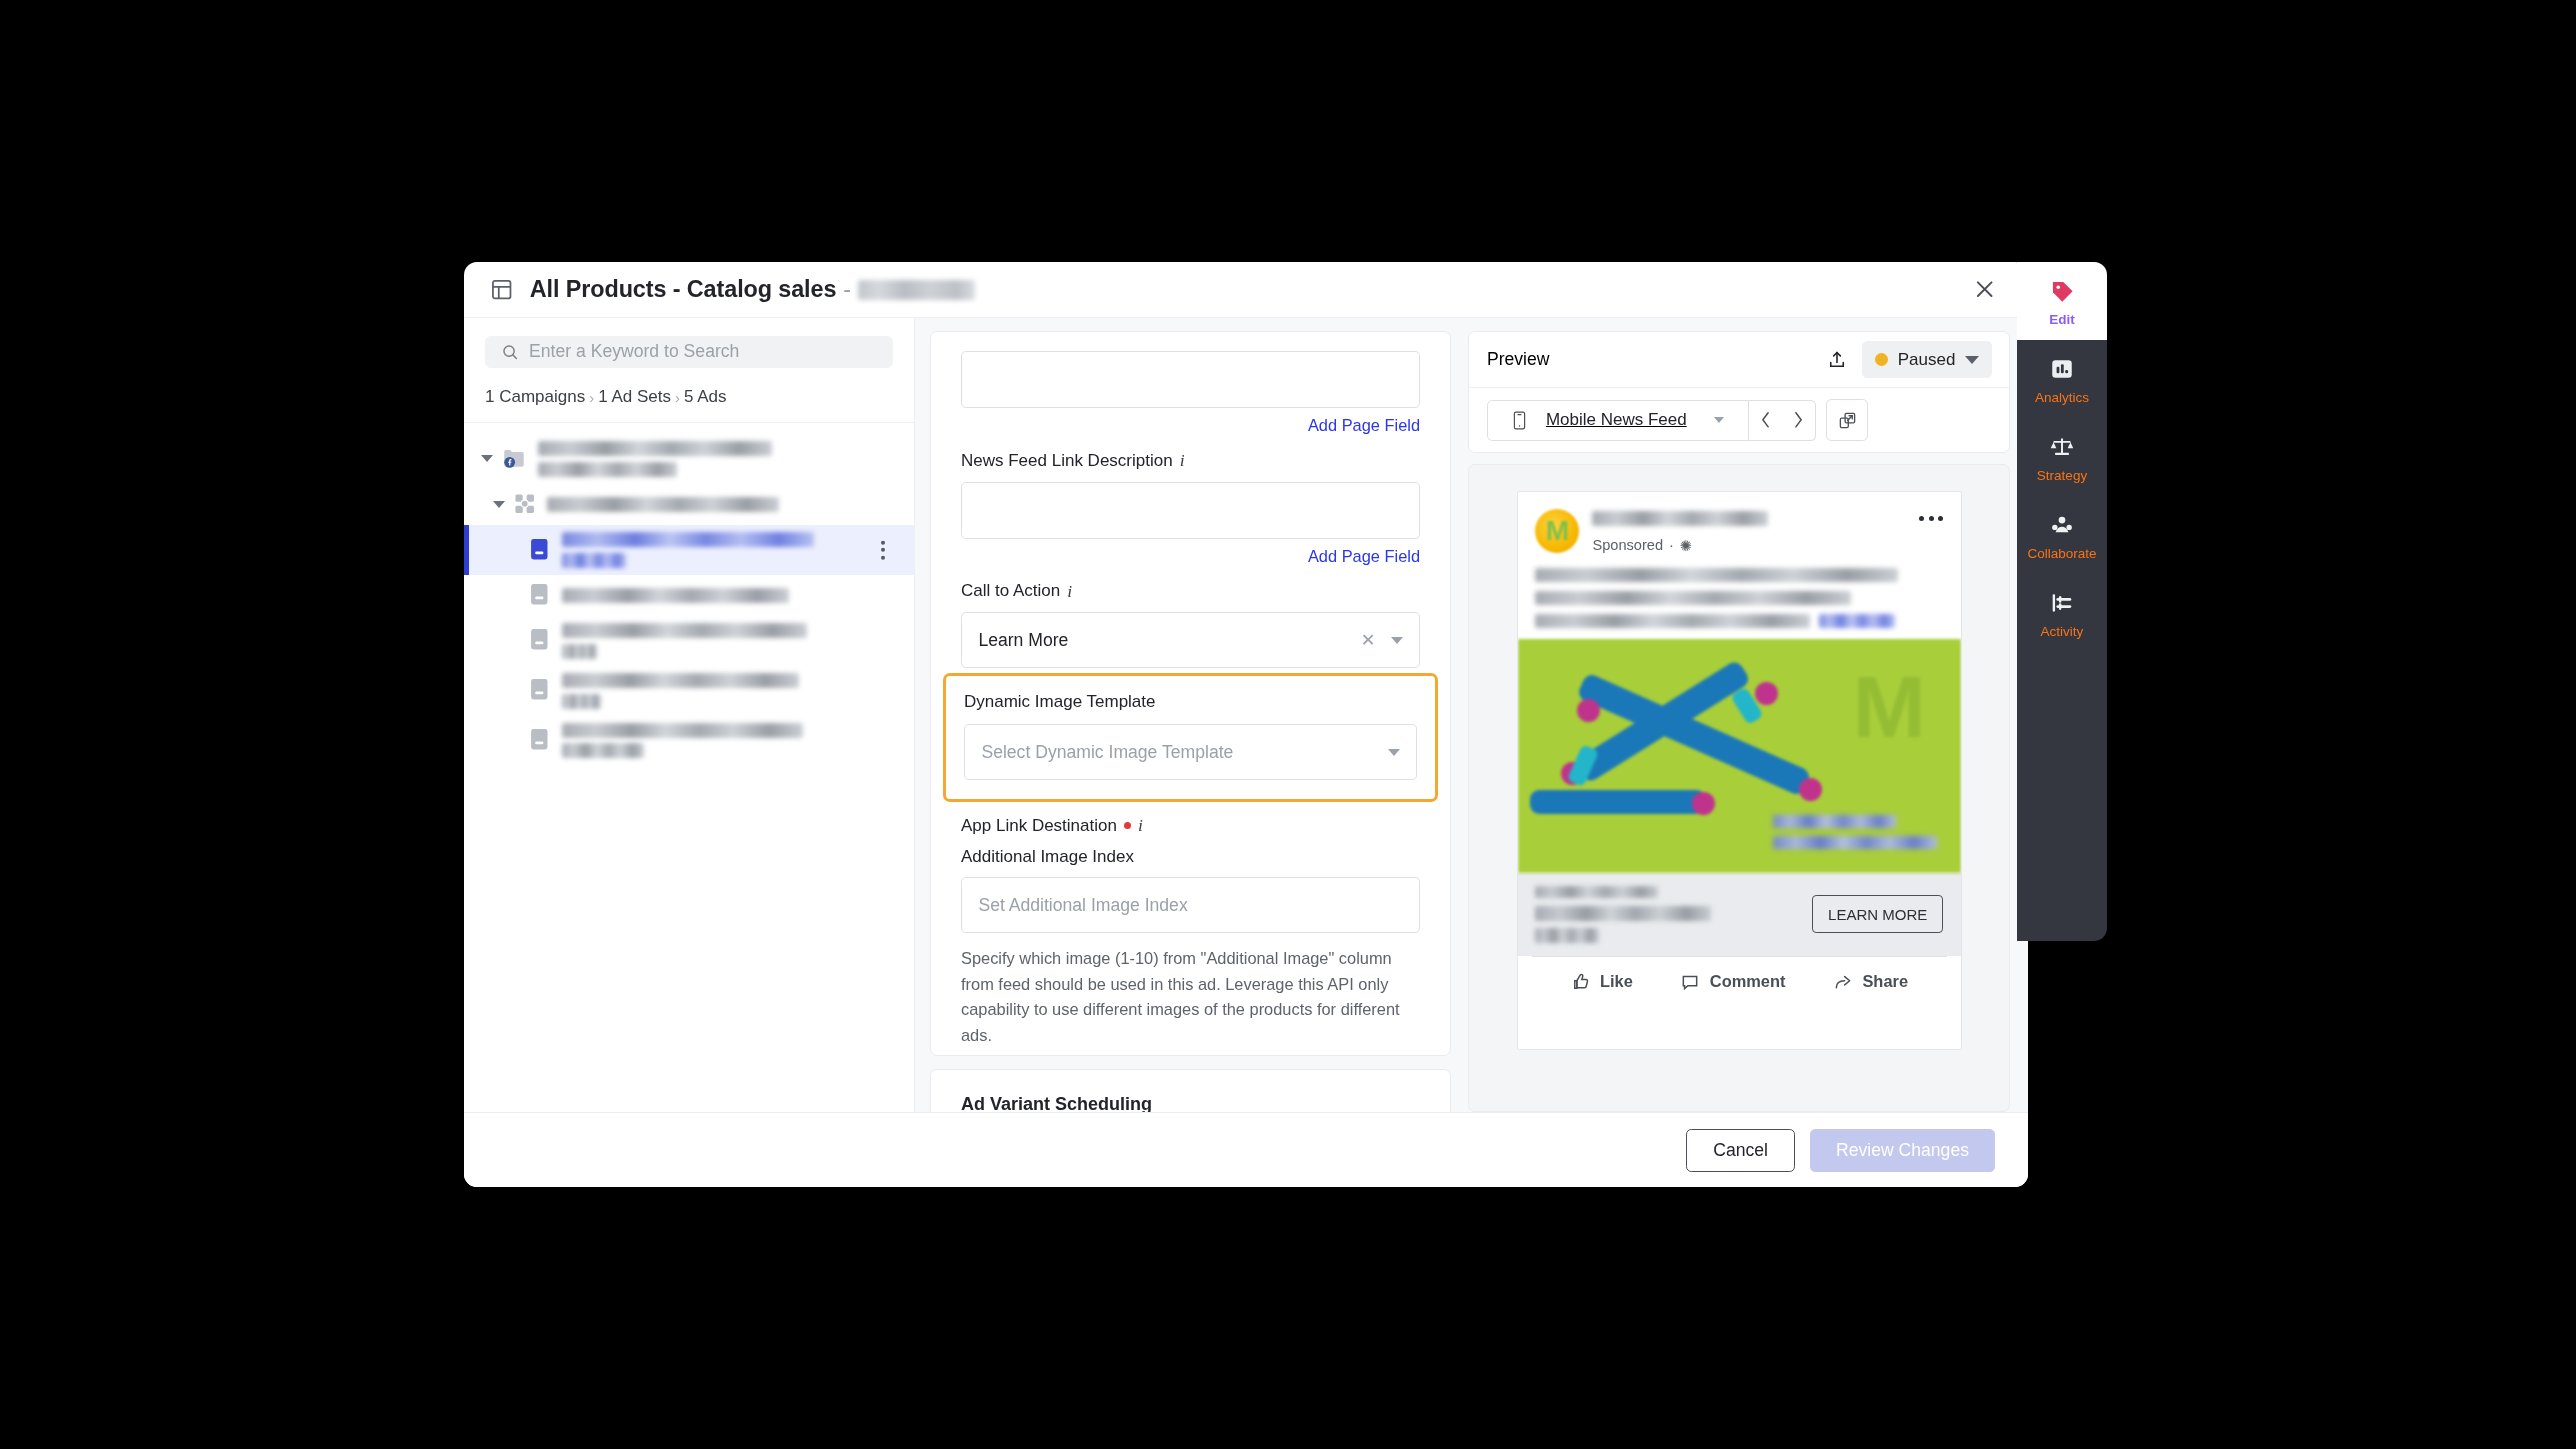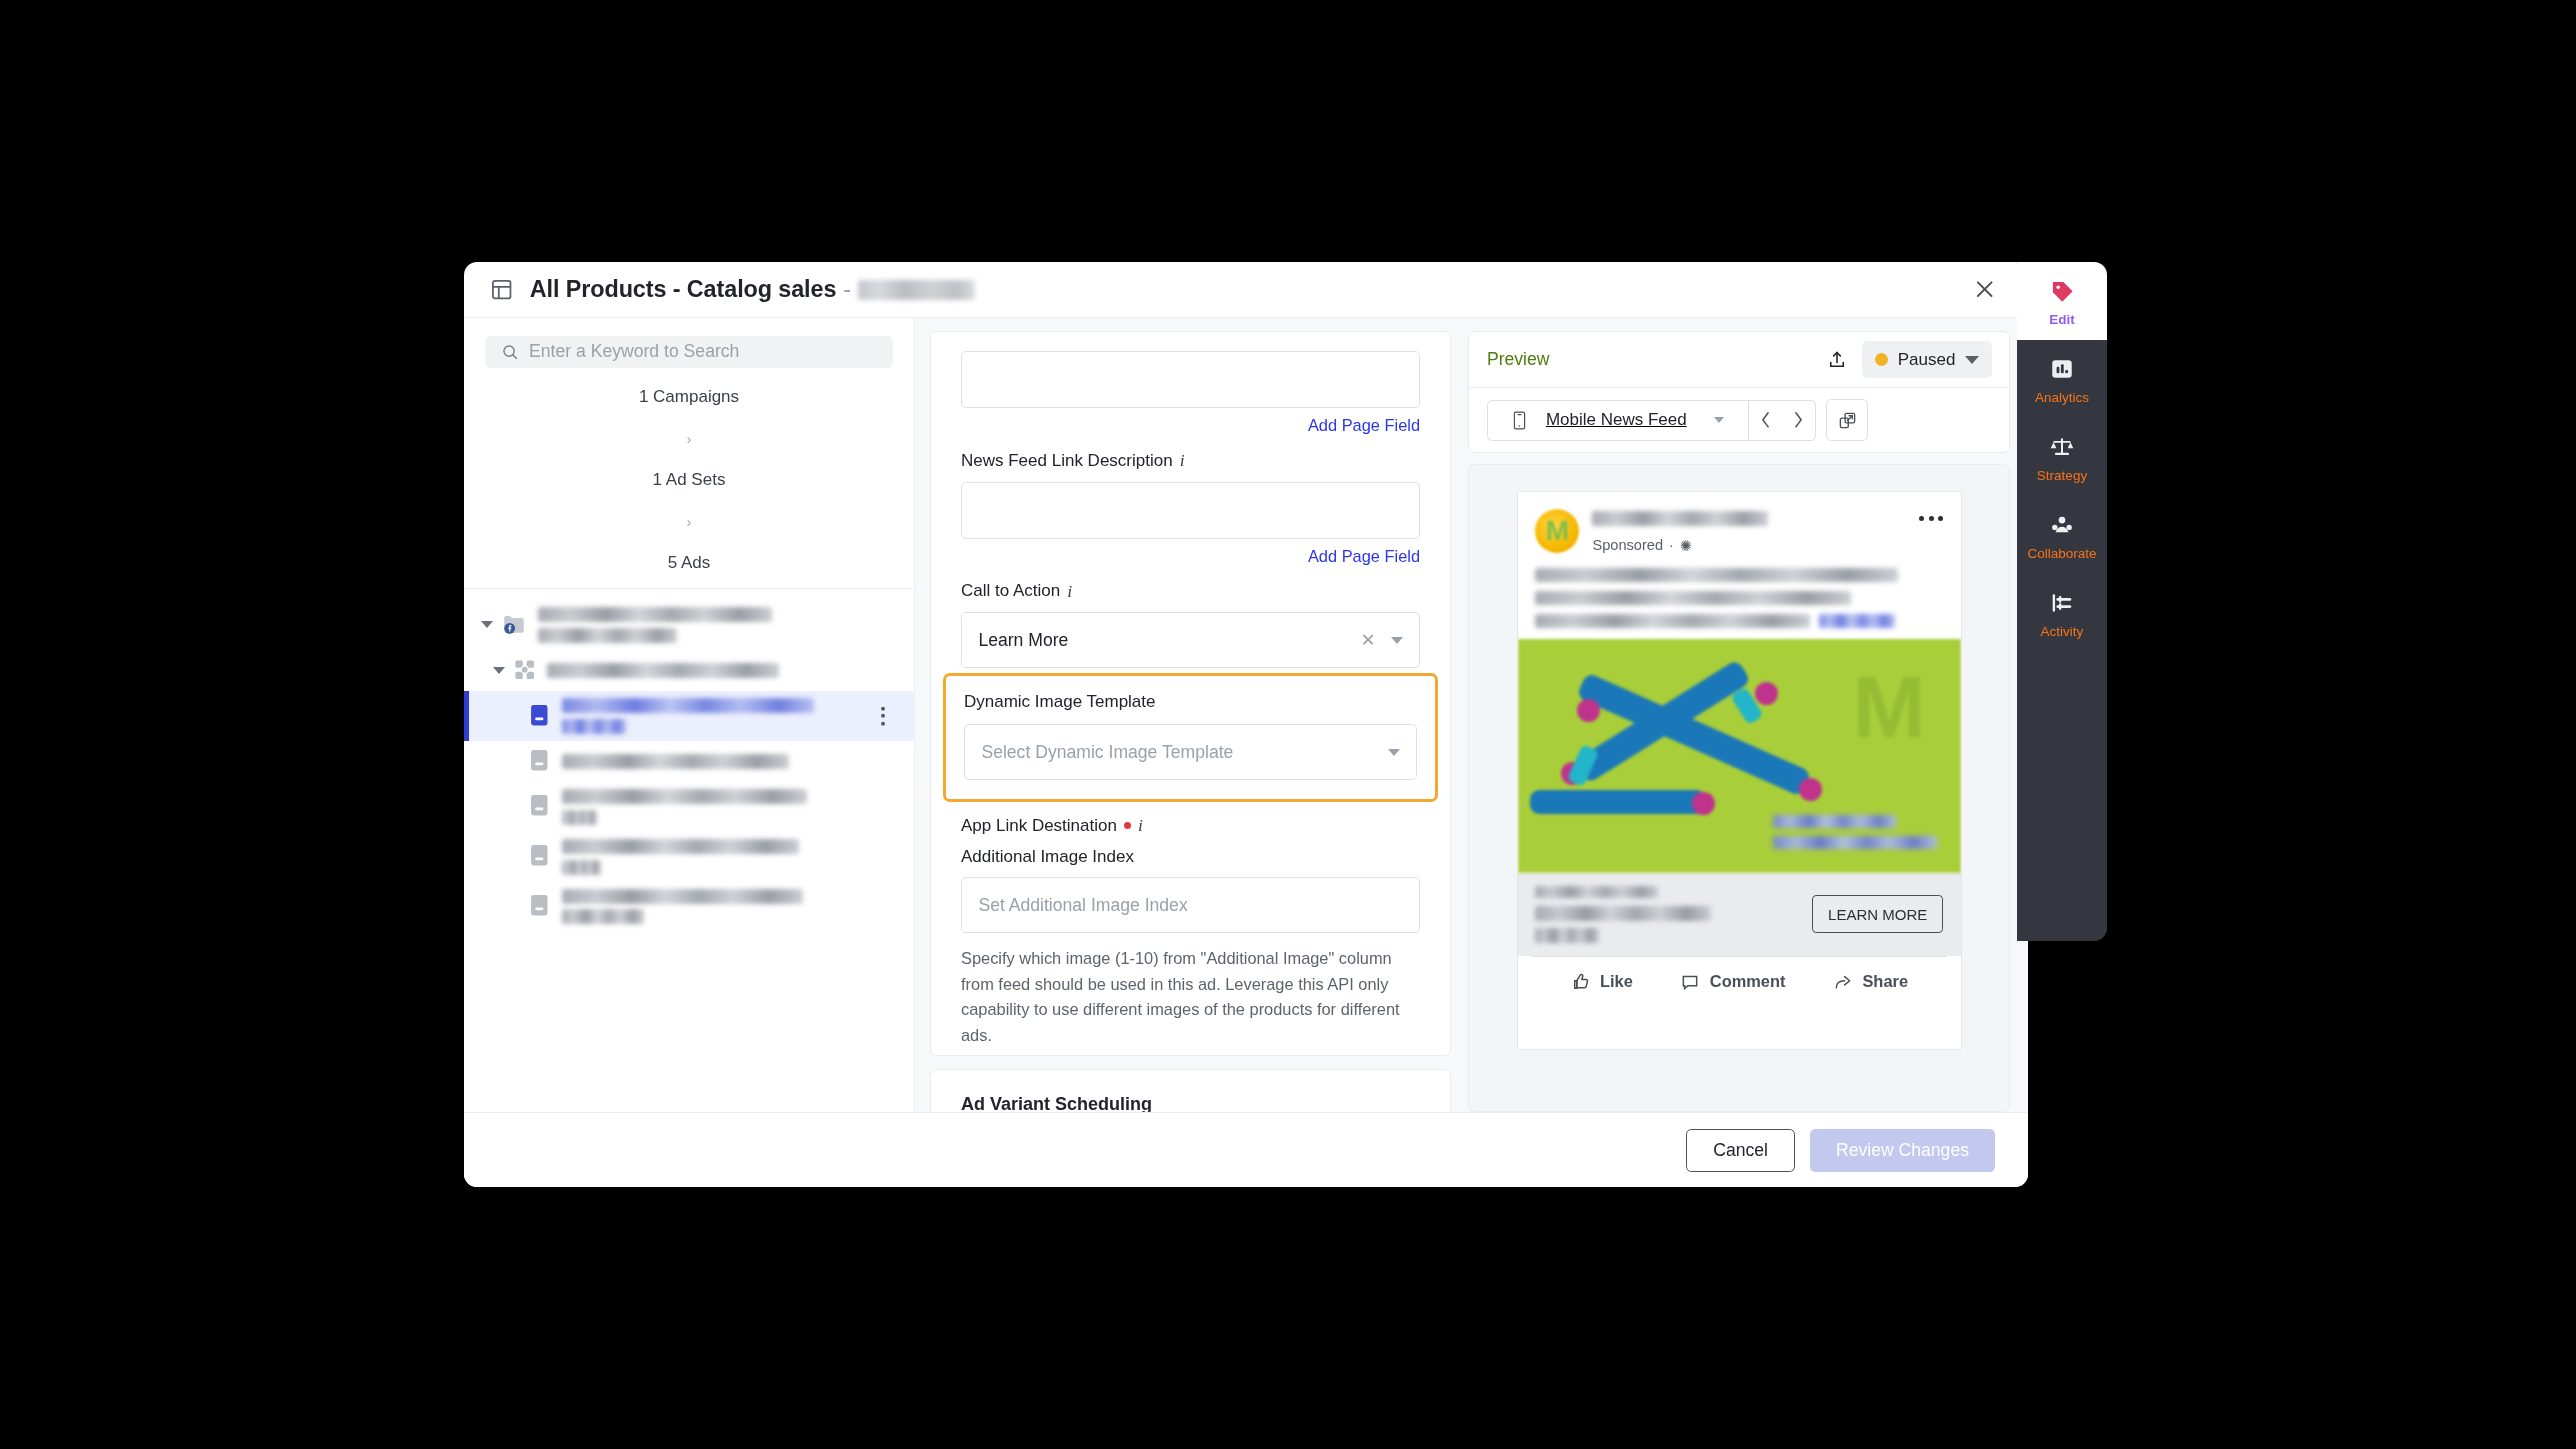--- a/index.html
+++ b/index.html
@@ -237,7 +237,7 @@
     height: 56px; display: flex; align-items: center;
     padding: 0 17.6px; border-bottom: 0.6px solid #eceef1;
   }
-  .preview-title { font-size: 17.6px; color: #4d7c0f; flex: 1; }
+  .preview-title { font-size: 17.6px; color: #000000; flex: 1; }
   .icon-btn {
     width: 37px; height: 37px; border-radius: 4.7px;
     display: flex; align-items: center; justify-content: center;

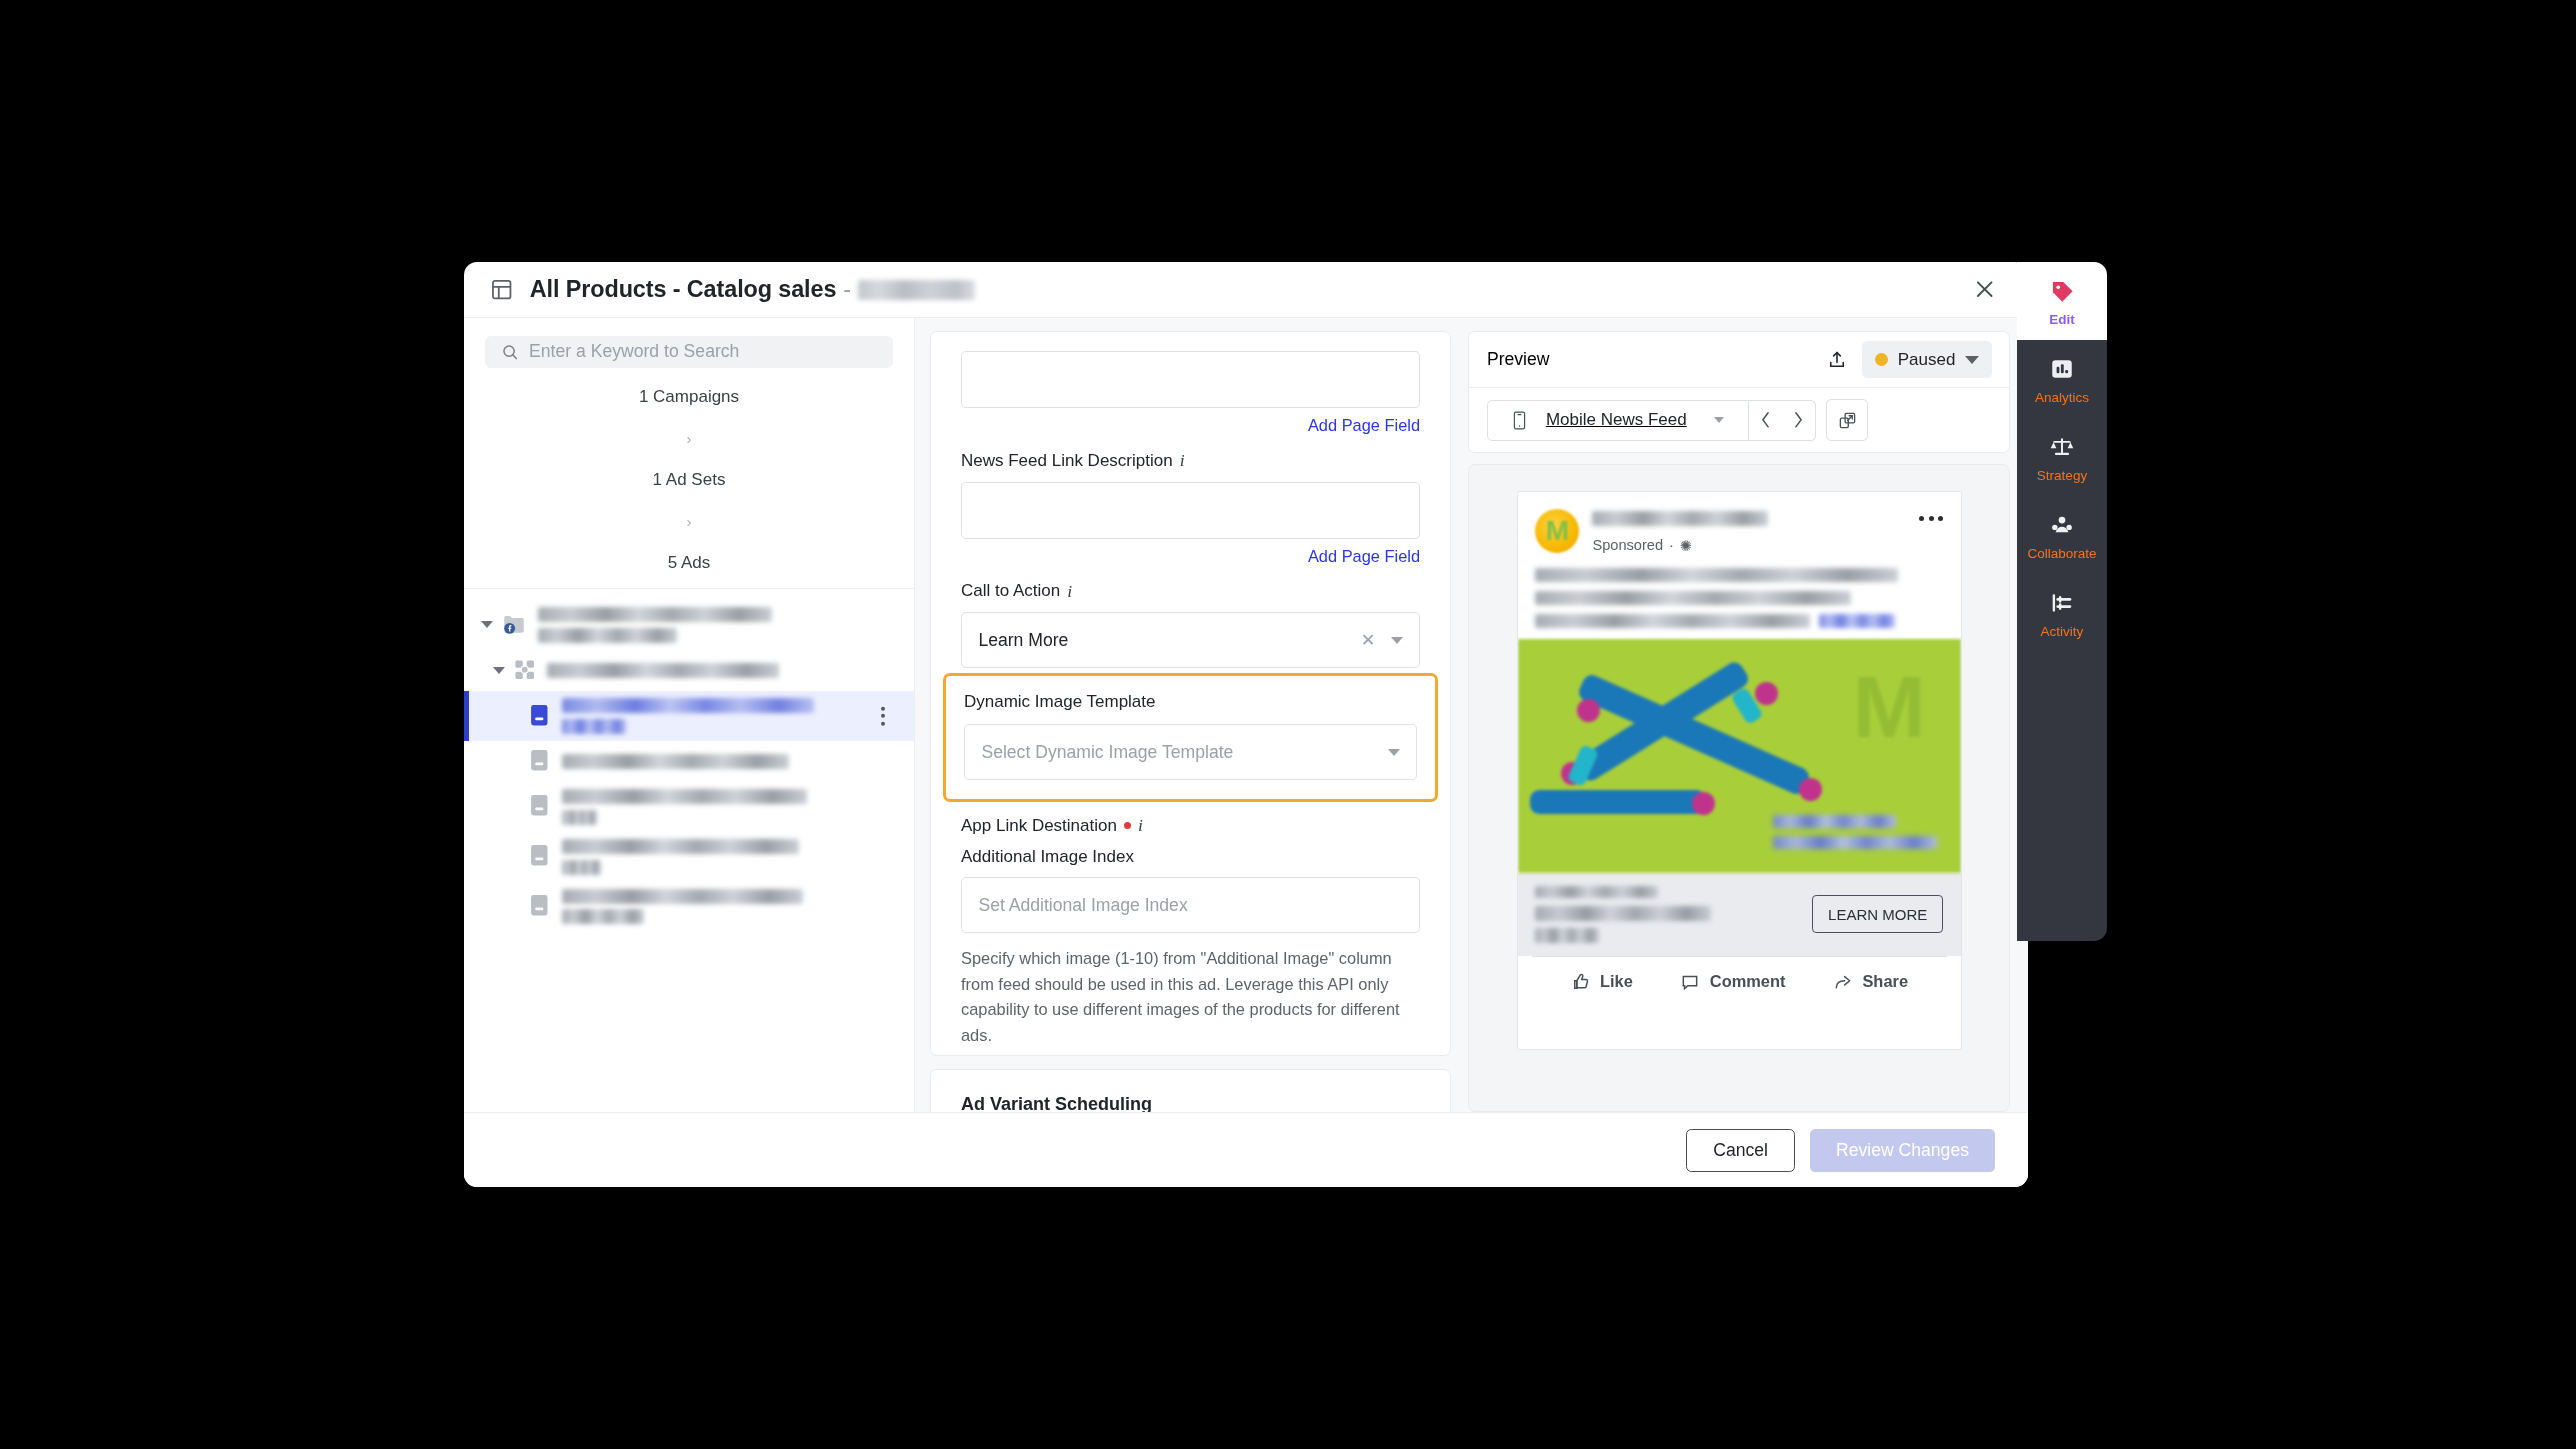--- a/index.html
+++ b/index.html
@@ -76,9 +76,8 @@
   .crumbs {
     padding: 9.4px 21px 15px 21px;
     font-size: 17px; color: #3c4047;
-    display: flex; align-items: center; gap: 23px;
+    display: flex; align-items: center; gap: 4px;
     border-bottom: 0.6px solid #eceef1;
-    flex-direction: column;
   }
   .crumb-sep { color: #a6abb3; font-size: 15px; }
 

